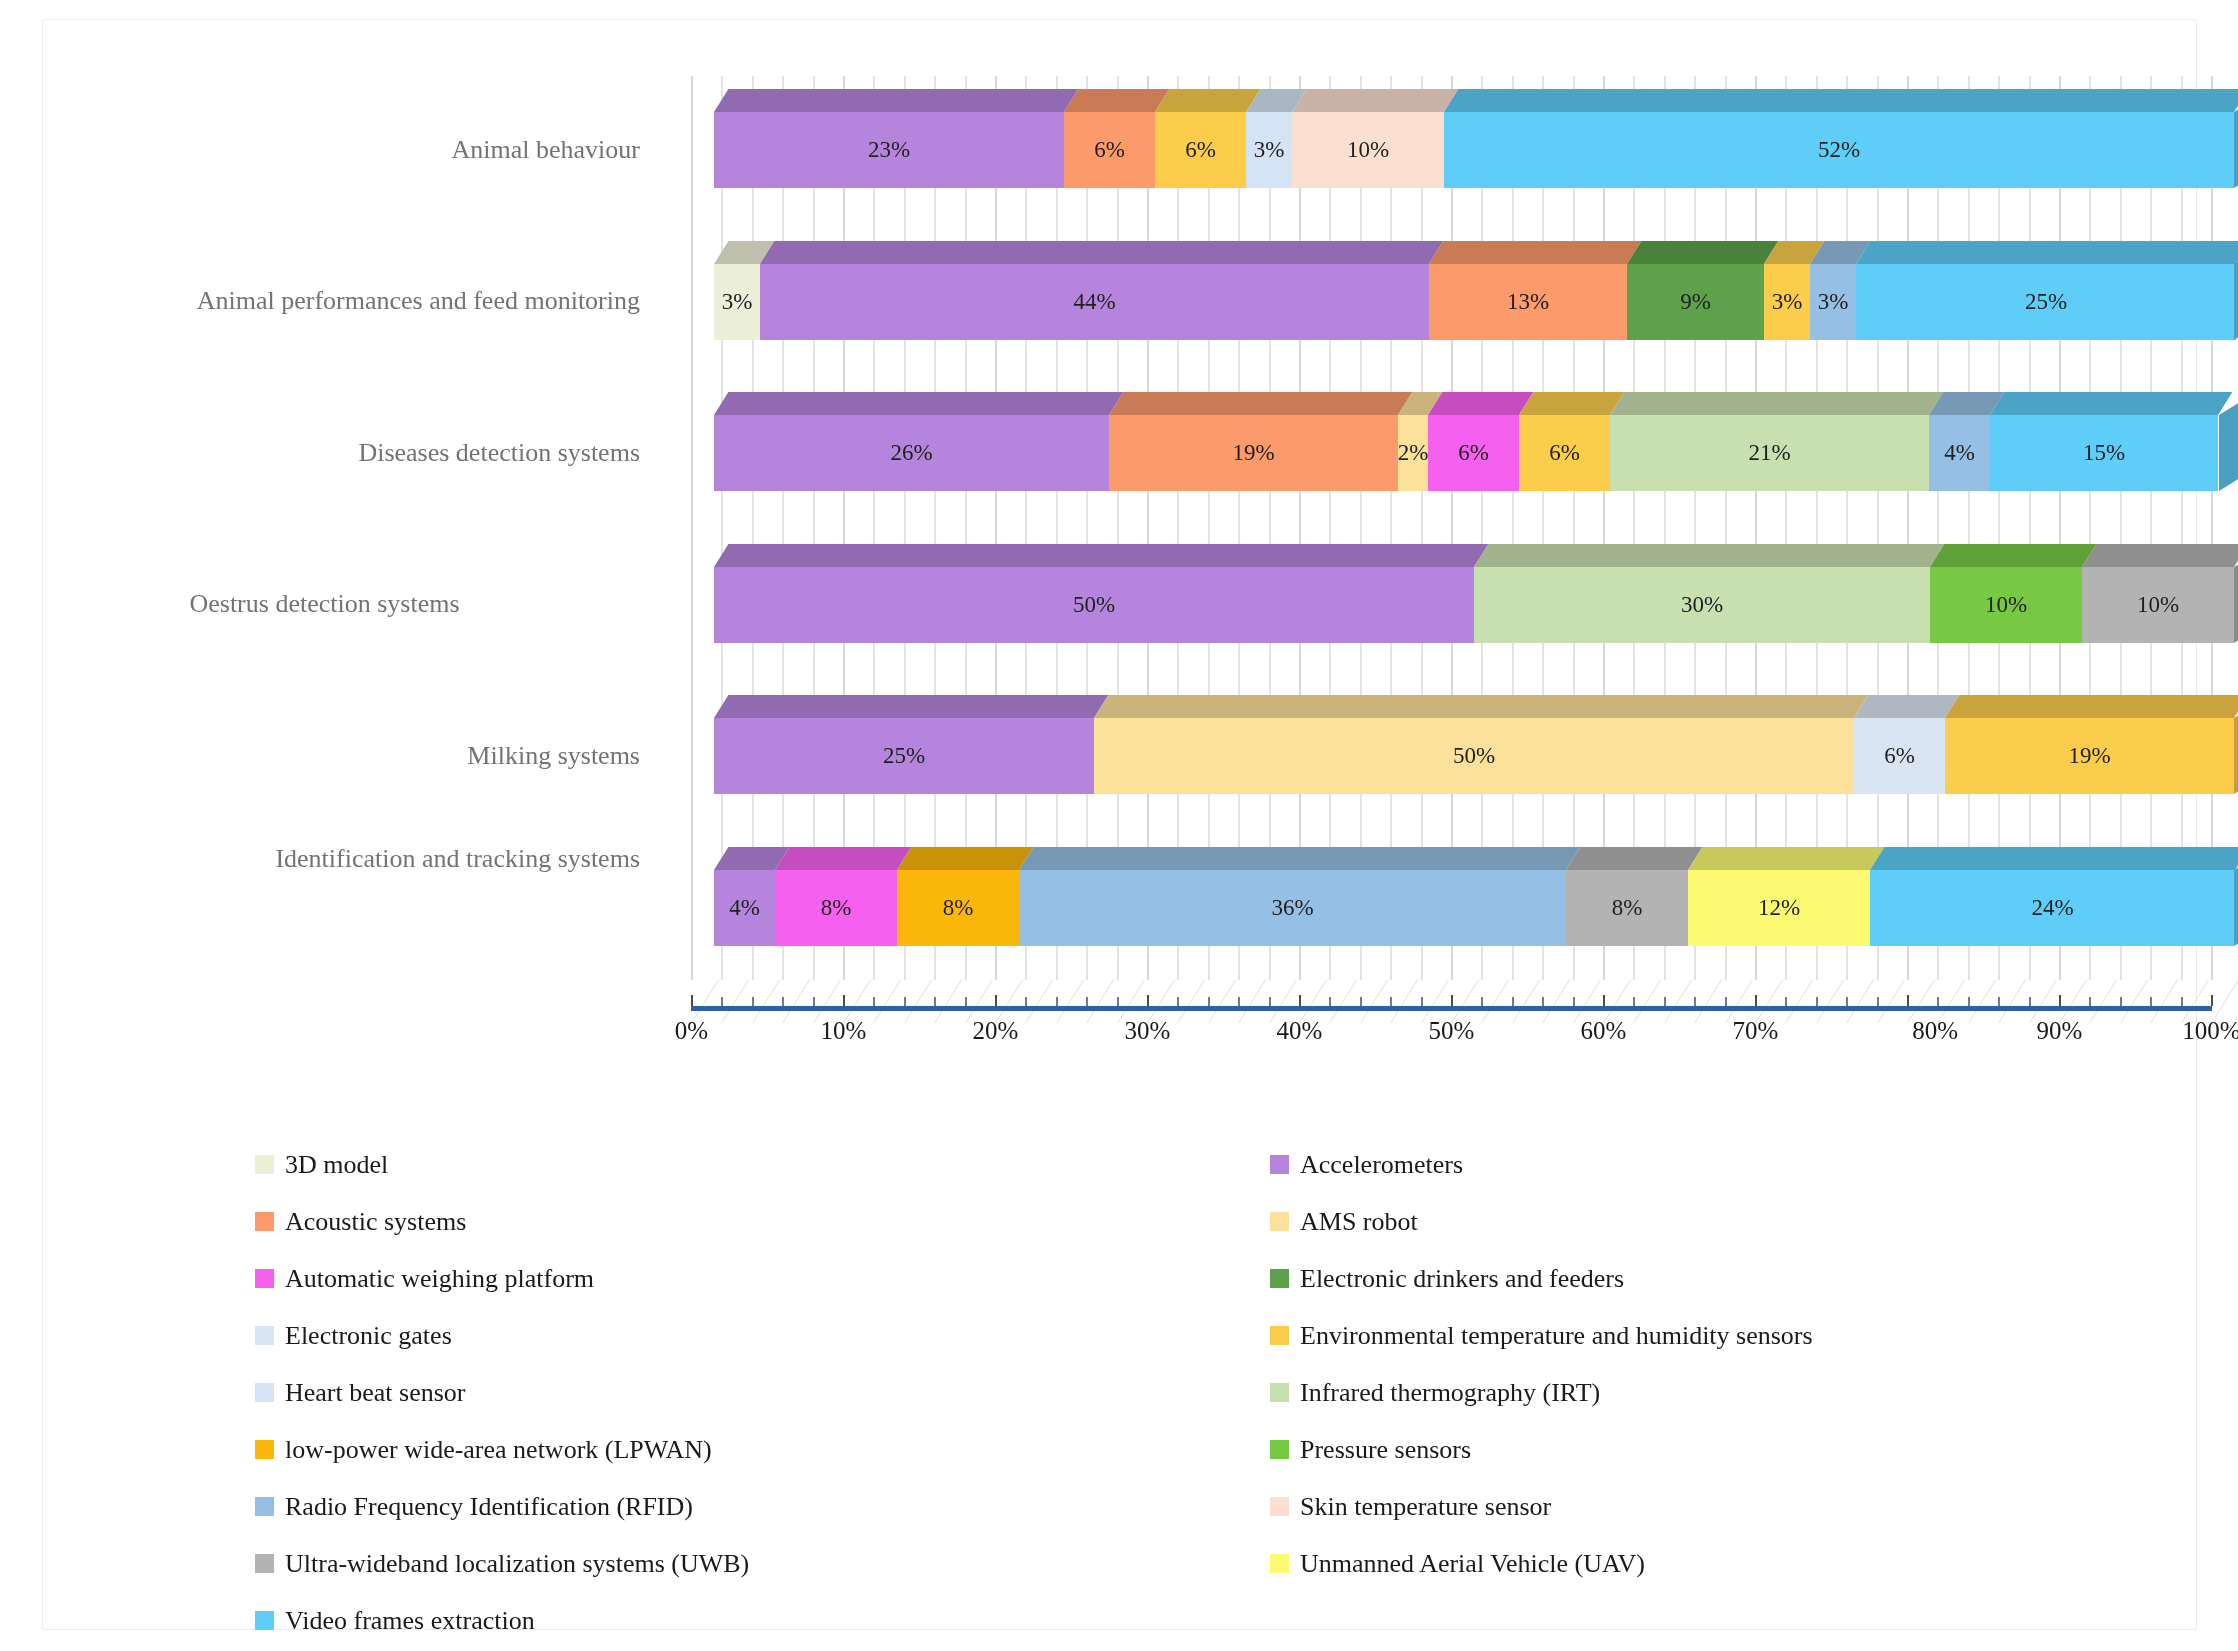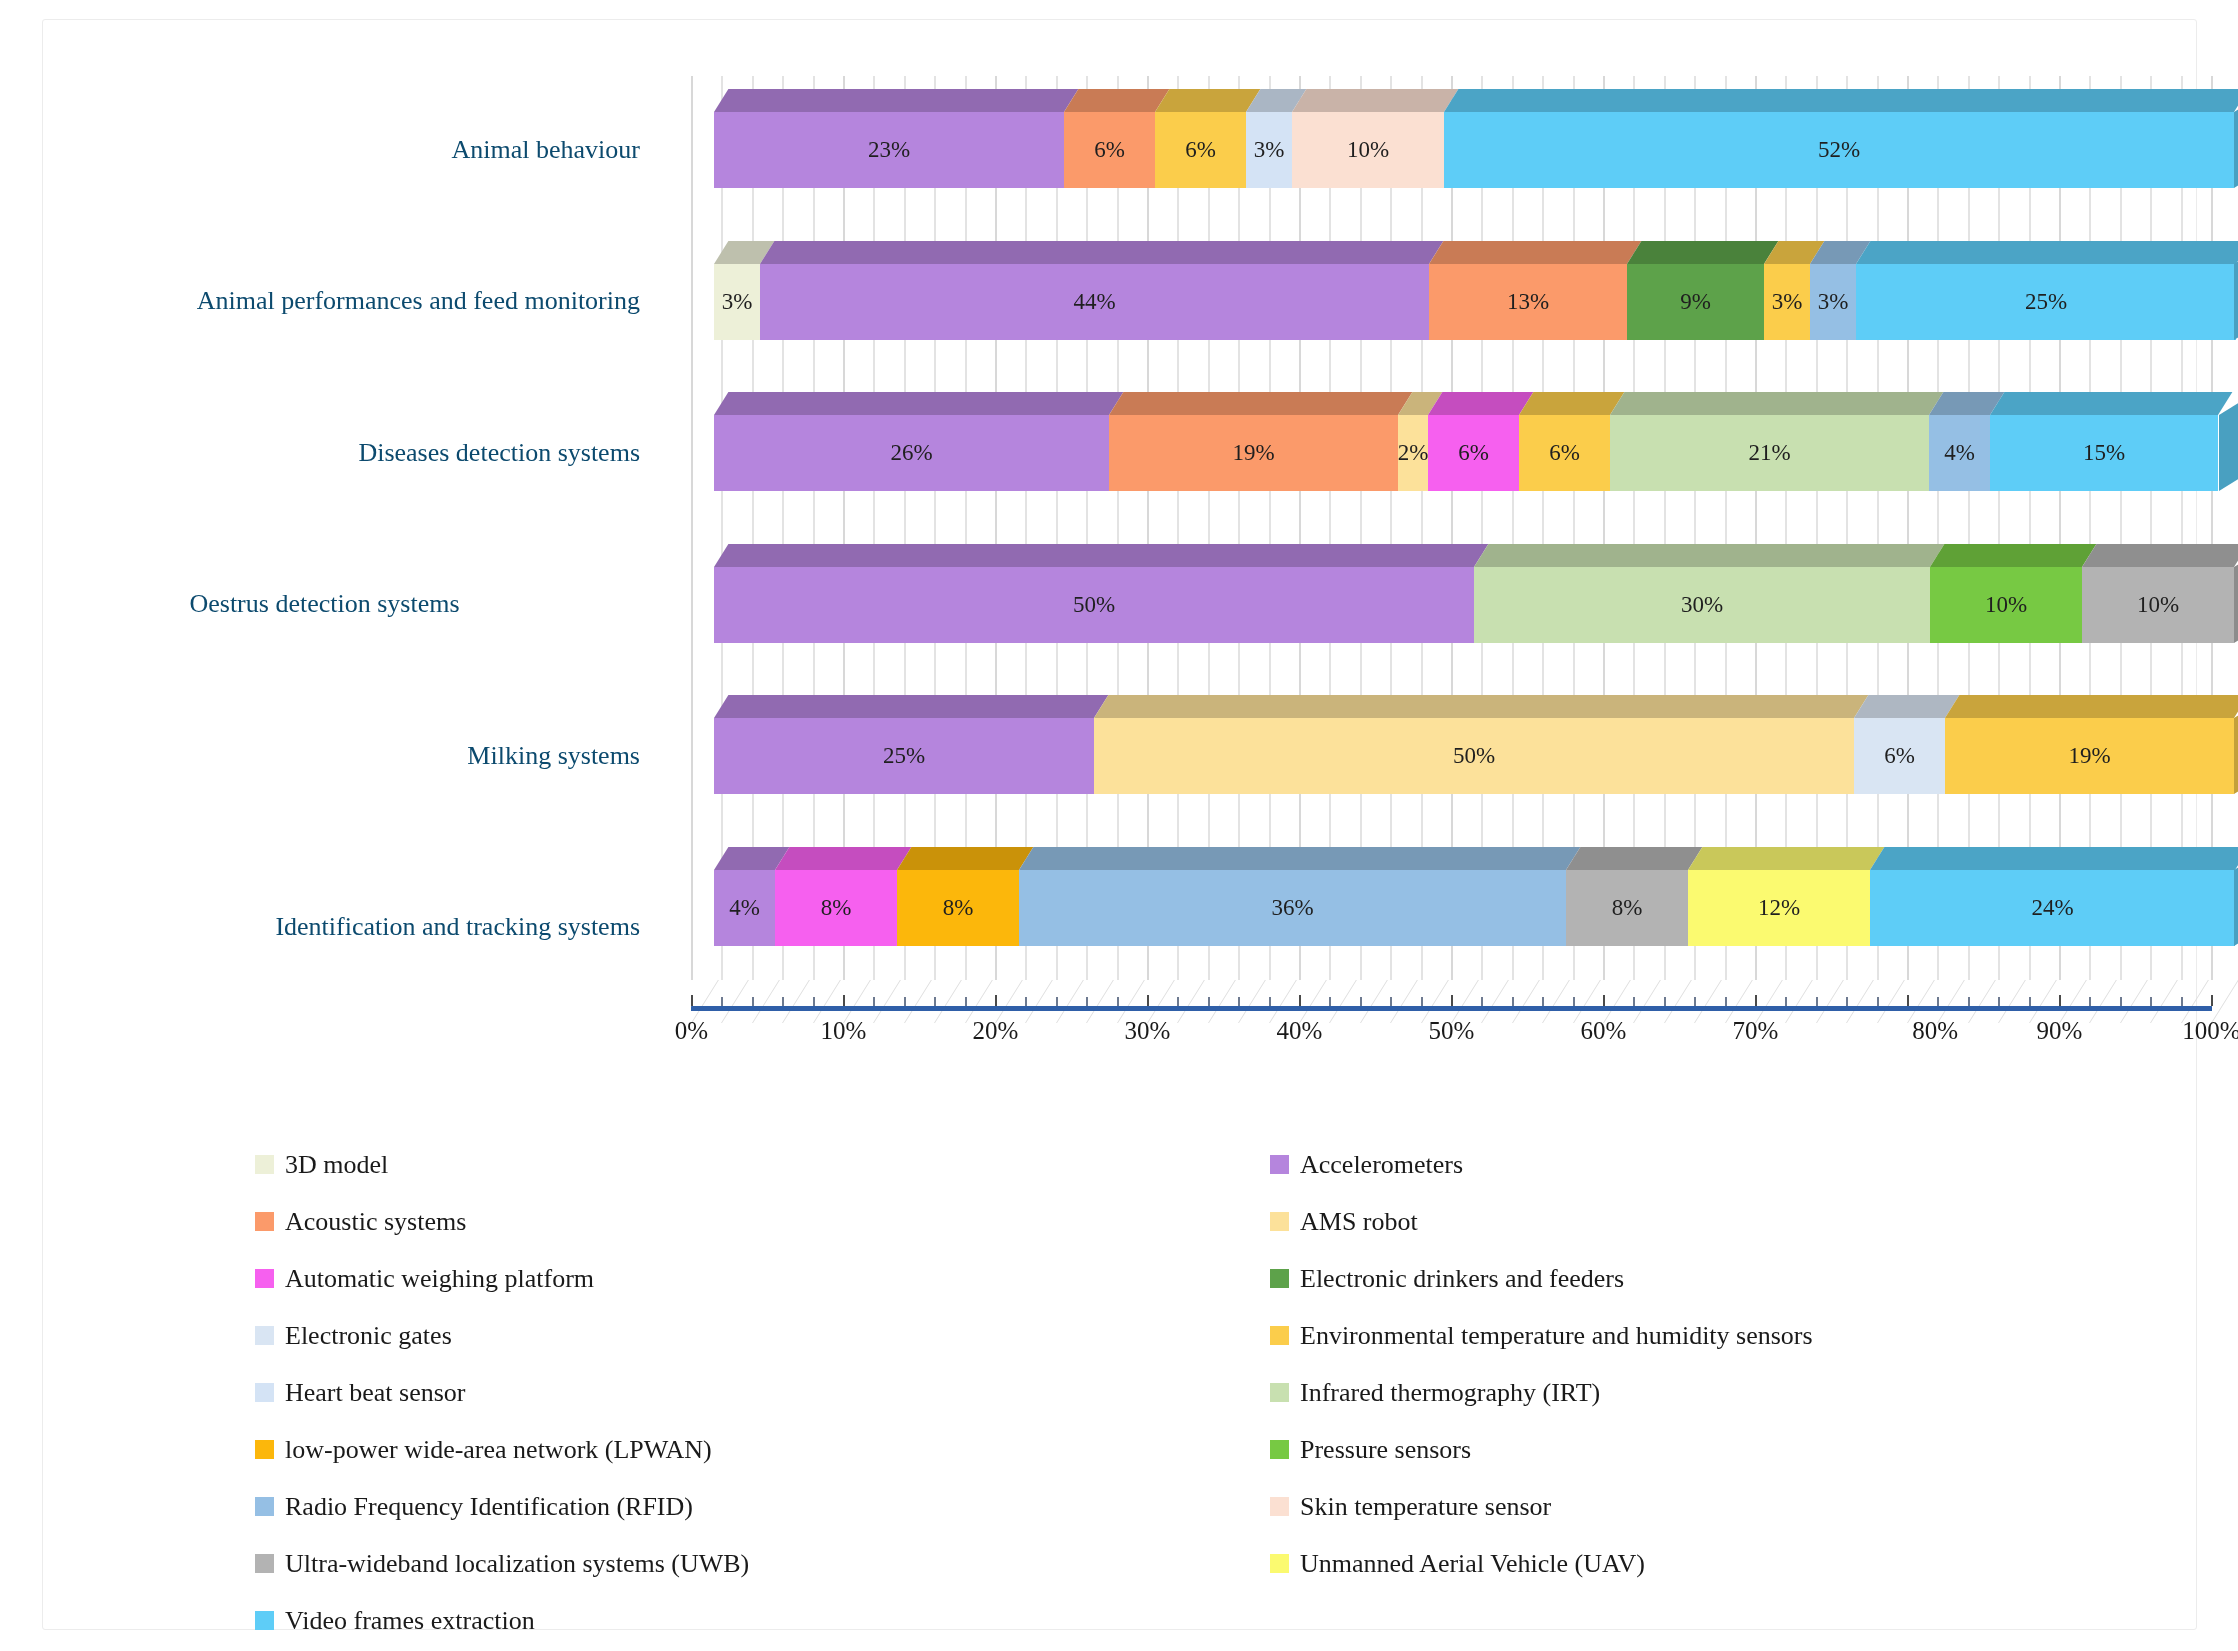--- a/index.html
+++ b/index.html
@@ -113,7 +113,7 @@
     text-align: right;
     font-family: "Liberation Serif", serif;
     font-size: 26px;
-    color: #0c4a6e;
+    color: #737373;
     white-space: nowrap;
   }
 

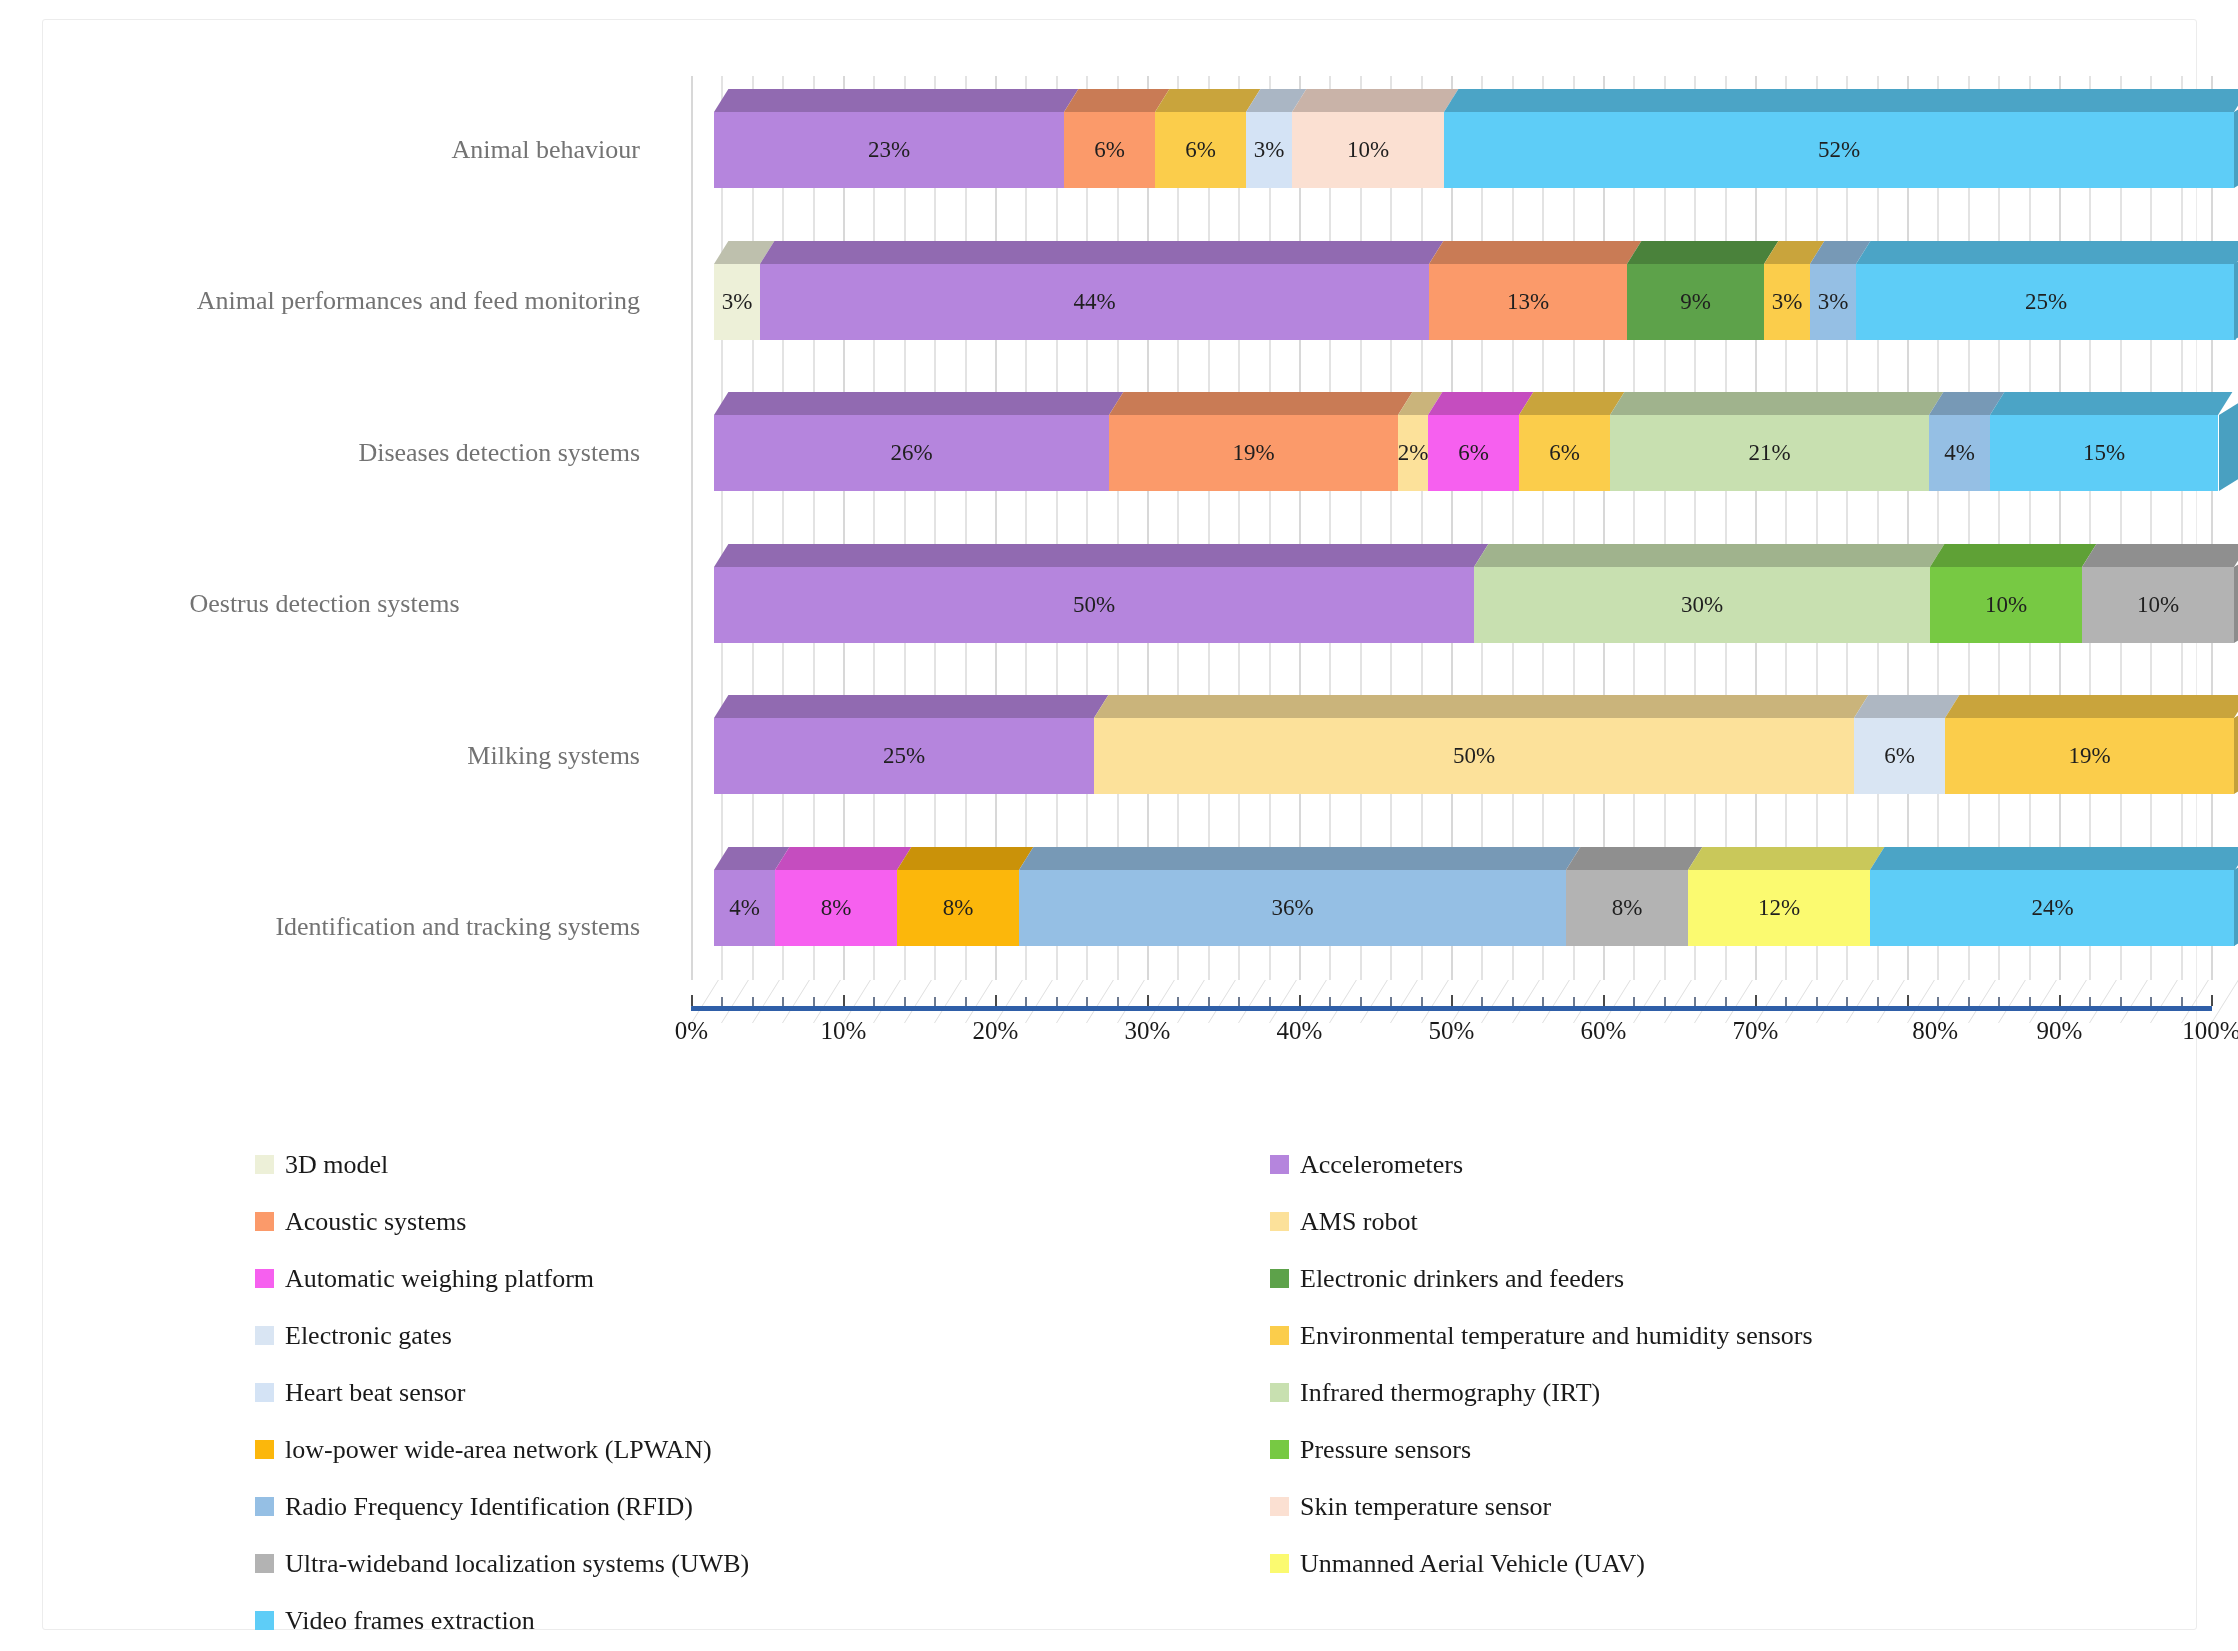--- a/index.html
+++ b/index.html
@@ -328,7 +328,7 @@
       <div class="row" style="top: 794px; left: 23px;">
         <div class="bar3d"><div class="seg" title="Accelerometers 4%" style="width: 61px;"><div class="top" style="background: rgb(181, 133, 221);"></div><div class="face" style="background: rgb(181, 133, 221);"></div><div class="lbl">4%</div></div><div class="seg" title="Automatic weighing platform 8%" style="width: 122px;"><div class="top" style="background: rgb(246, 96, 239);"></div><div class="face" style="background: rgb(246, 96, 239);"></div><div class="lbl">8%</div></div><div class="seg" title="low-power wide-area network (LPWAN) 8%" style="width: 122px;"><div class="top" style="background: rgb(252, 183, 11);"></div><div class="face" style="background: rgb(252, 183, 11);"></div><div class="lbl">8%</div></div><div class="seg" title="Radio Frequency Identification (RFID) 36%" style="width: 547px;"><div class="top" style="background: rgb(149, 191, 228);"></div><div class="face" style="background: rgb(149, 191, 228);"></div><div class="lbl">36%</div></div><div class="seg" title="Ultra-wideband localization systems (UWB) 8%" style="width: 122px;"><div class="top" style="background: rgb(179, 179, 179);"></div><div class="face" style="background: rgb(179, 179, 179);"></div><div class="lbl">8%</div></div><div class="seg" title="Unmanned Aerial Vehicle (UAV) 12%" style="width: 182px;"><div class="top" style="background: rgb(251, 250, 112);"></div><div class="face" style="background: rgb(251, 250, 112);"></div><div class="lbl">12%</div></div><div class="seg" title="Video frames extraction 24%" style="width: 365px;"><div class="top" style="background: rgb(94, 205, 247);"></div><div class="face" style="background: rgb(94, 205, 247);"></div><div class="lbl">24%</div></div><div class="rightcap" style="left: 1520px; background: rgb(94, 205, 247);"></div></div>
       </div>
-      <div class="cat-label" style="top: 836px;">Identification and tracking systems</div>
+      <div class="cat-label" style="top: 768px;">Identification and tracking systems</div>
     </div>
 
   <div id="xaxis">

